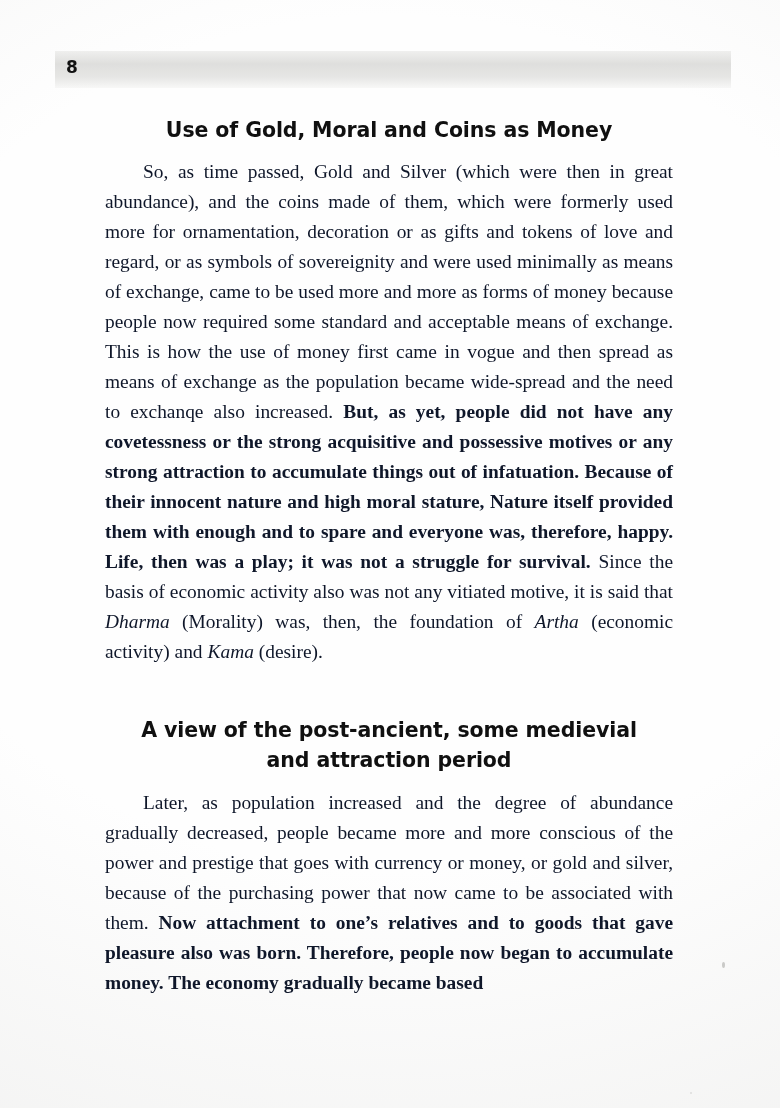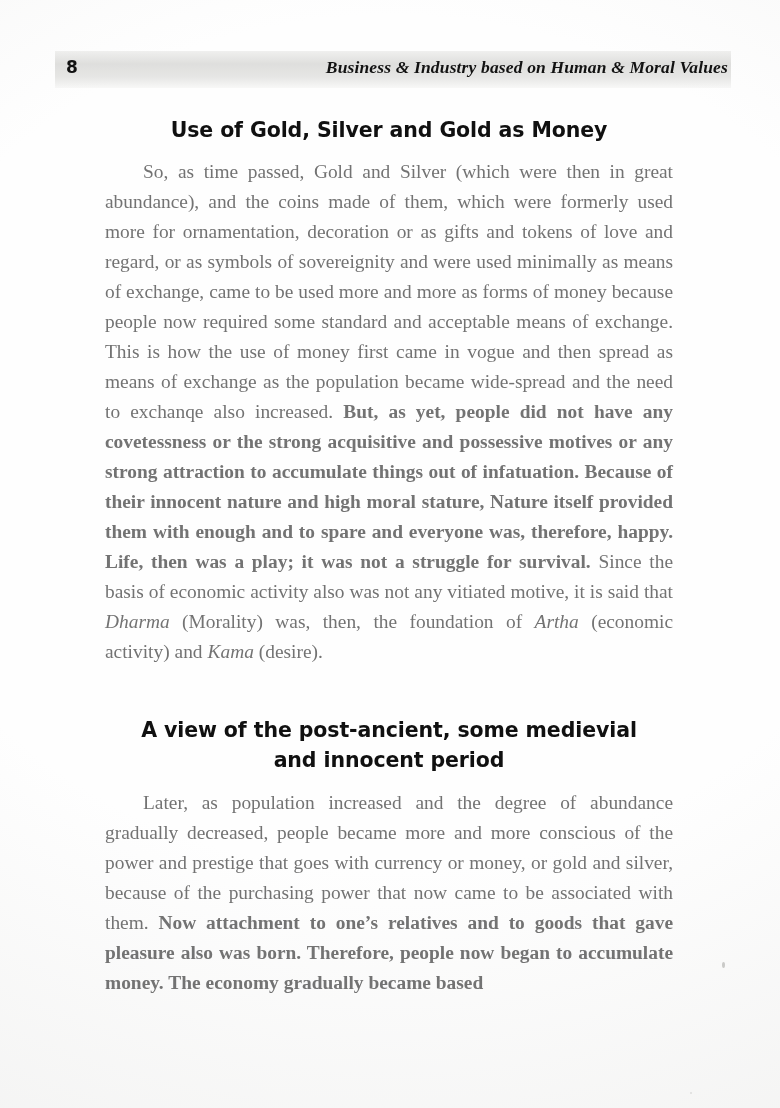--- a/index.html
+++ b/index.html
@@ -139,7 +139,6 @@
 
   <div class="header-row">
     <span class="folio">8</span>
-    <span class="running-head">Business &amp; Industry based on Human &amp; Moral Values</span>
   </div>
 
   <div class="body-col">

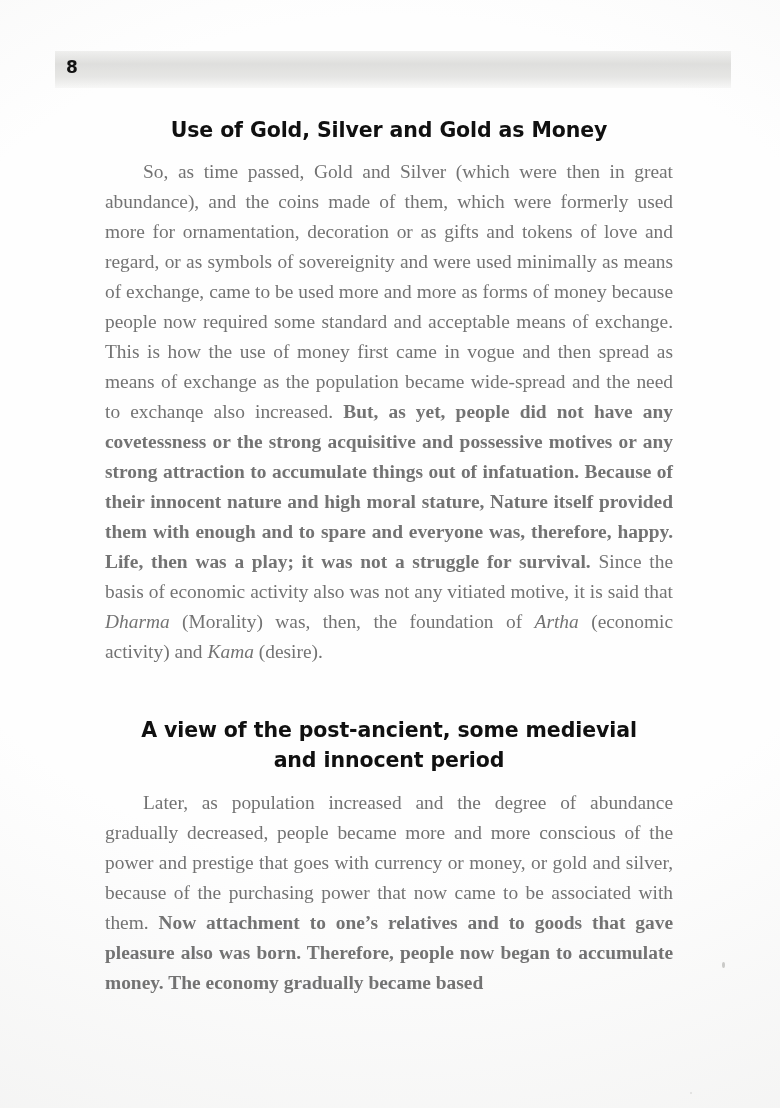--- a/index.html
+++ b/index.html
@@ -144,7 +144,7 @@
   <div class="body-col">
 
     <h2 class="section-heading heading-1">
-      <span class="hl">Use of Gold, Silver and Gold as Money</span>
+      <span class="hl">Use of Gold, Moral and Coins as Money</span>
     </h2>
 
     <p class="para para-1"><span>So, as time passed, Gold and Silver (which were then in great abundance), and the coins made of them, which were formerly used more for ornamentation, decoration or as gifts and tokens of love and regard, or as symbols of sovereignity and were used minimally as means of exchange, came to be used more and more as forms of money because people now required some standard and acceptable means of exchange. This is how the use of money  first came in vogue and then spread as means of exchange as the population became wide-spread and the need to exchanqe also increased. </span><span class="b">But, as yet, people did not have any covetessness or the strong acquisitive and possessive motives or any strong attraction to accumulate things out of infatuation. Because of their innocent nature and high moral stature, Nature itself provided them with enough and to spare and everyone was, therefore, happy. Life, then was a play; it was not a struggle for survival.</span><span> Since the basis of economic activity also was not any vitiated motive, it is said that </span><span class="i">Dharma</span><span> (Morality) was, then, the foundation of </span><span class="i">Artha</span><span> (economic activity) and </span><span class="i">Kama</span><span> (desire).</span></p>

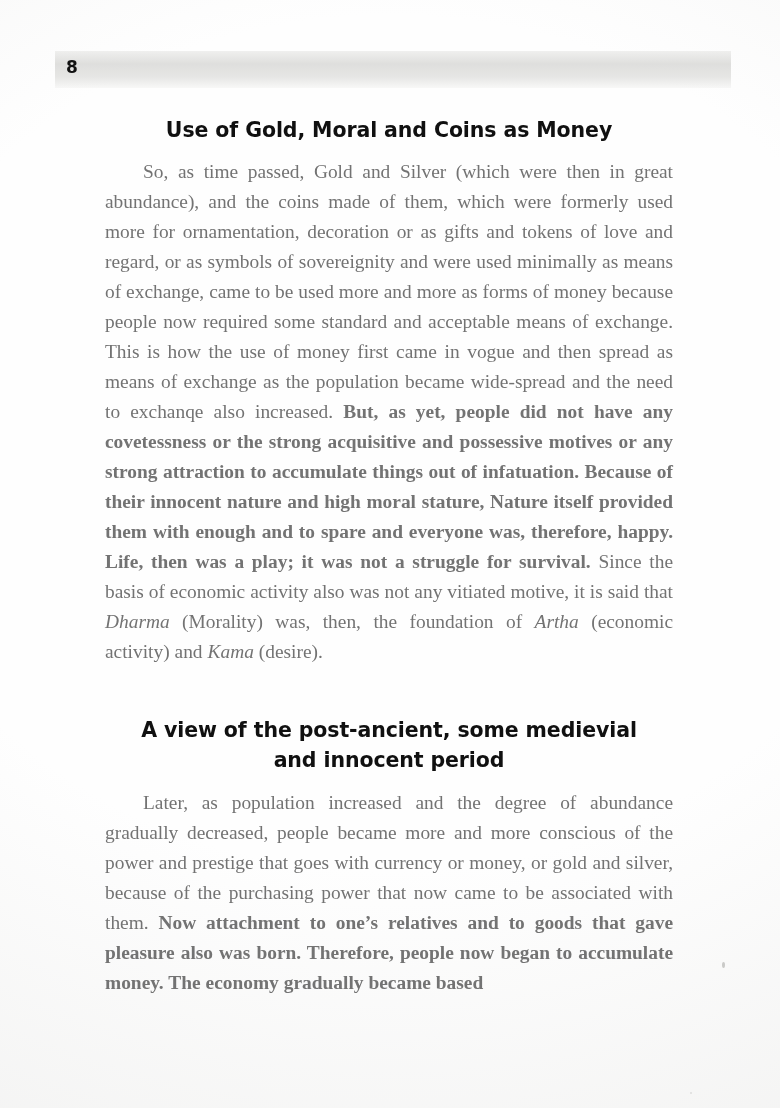--- a/index.html
+++ b/index.html
@@ -106,7 +106,7 @@
     line-height: 30px;
     text-align: justify;
     text-justify: inter-word;
-    color: #737373;
+    color: #0f172a;
     margin: 0;
     text-indent: 38px;
     hyphens: none;

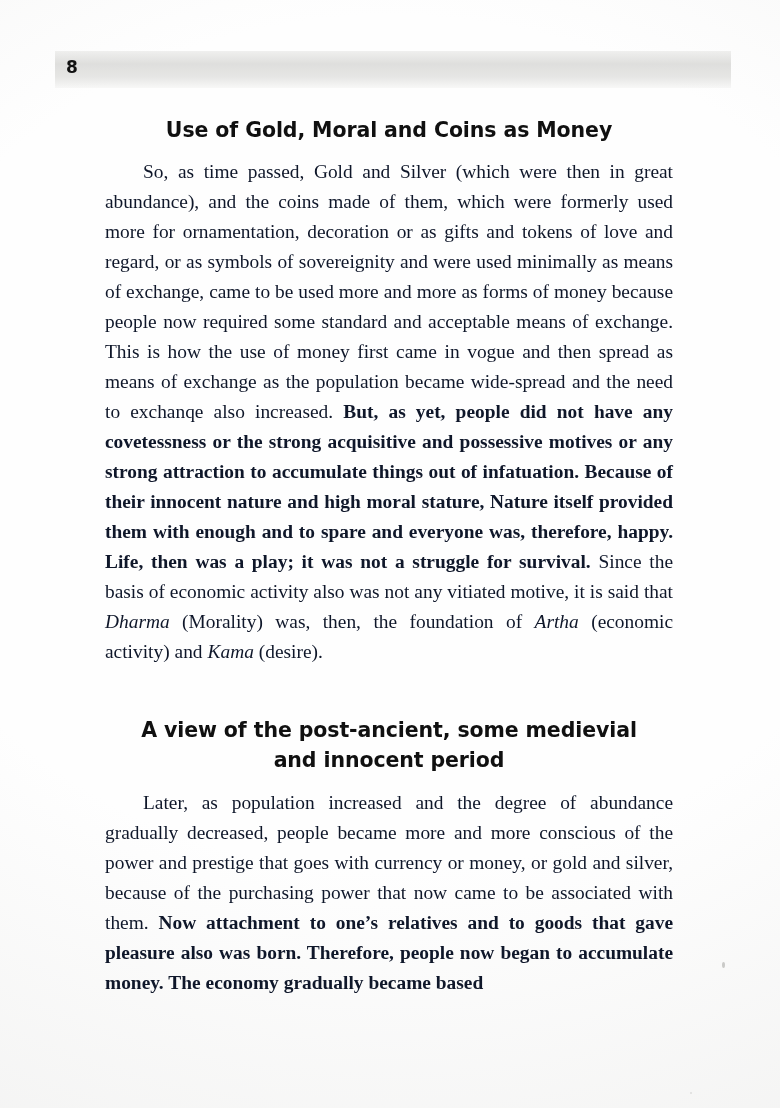--- a/index.html
+++ b/index.html
@@ -151,7 +151,7 @@
 
     <h2 class="section-heading heading-2">
       <span class="hl">A view of the post-ancient, some medievial</span>
-      <span class="hl">and innocent period</span>
+      <span class="hl">and attraction period</span>
     </h2>
 
     <p class="para para-2"><span>Later, as population increased and the degree of abundance gradually decreased, people became more and more conscious of the power and prestige that goes with currency or money, or gold and silver, because of the purchasing power that now came to be associated with them. </span><span class="b">Now attachment to one’s relatives and to goods that gave pleasure also was born. Therefore, people now began to </span><span class="bi">accumulate</span><span class="b"> money. The economy gradually became based</span></p>

